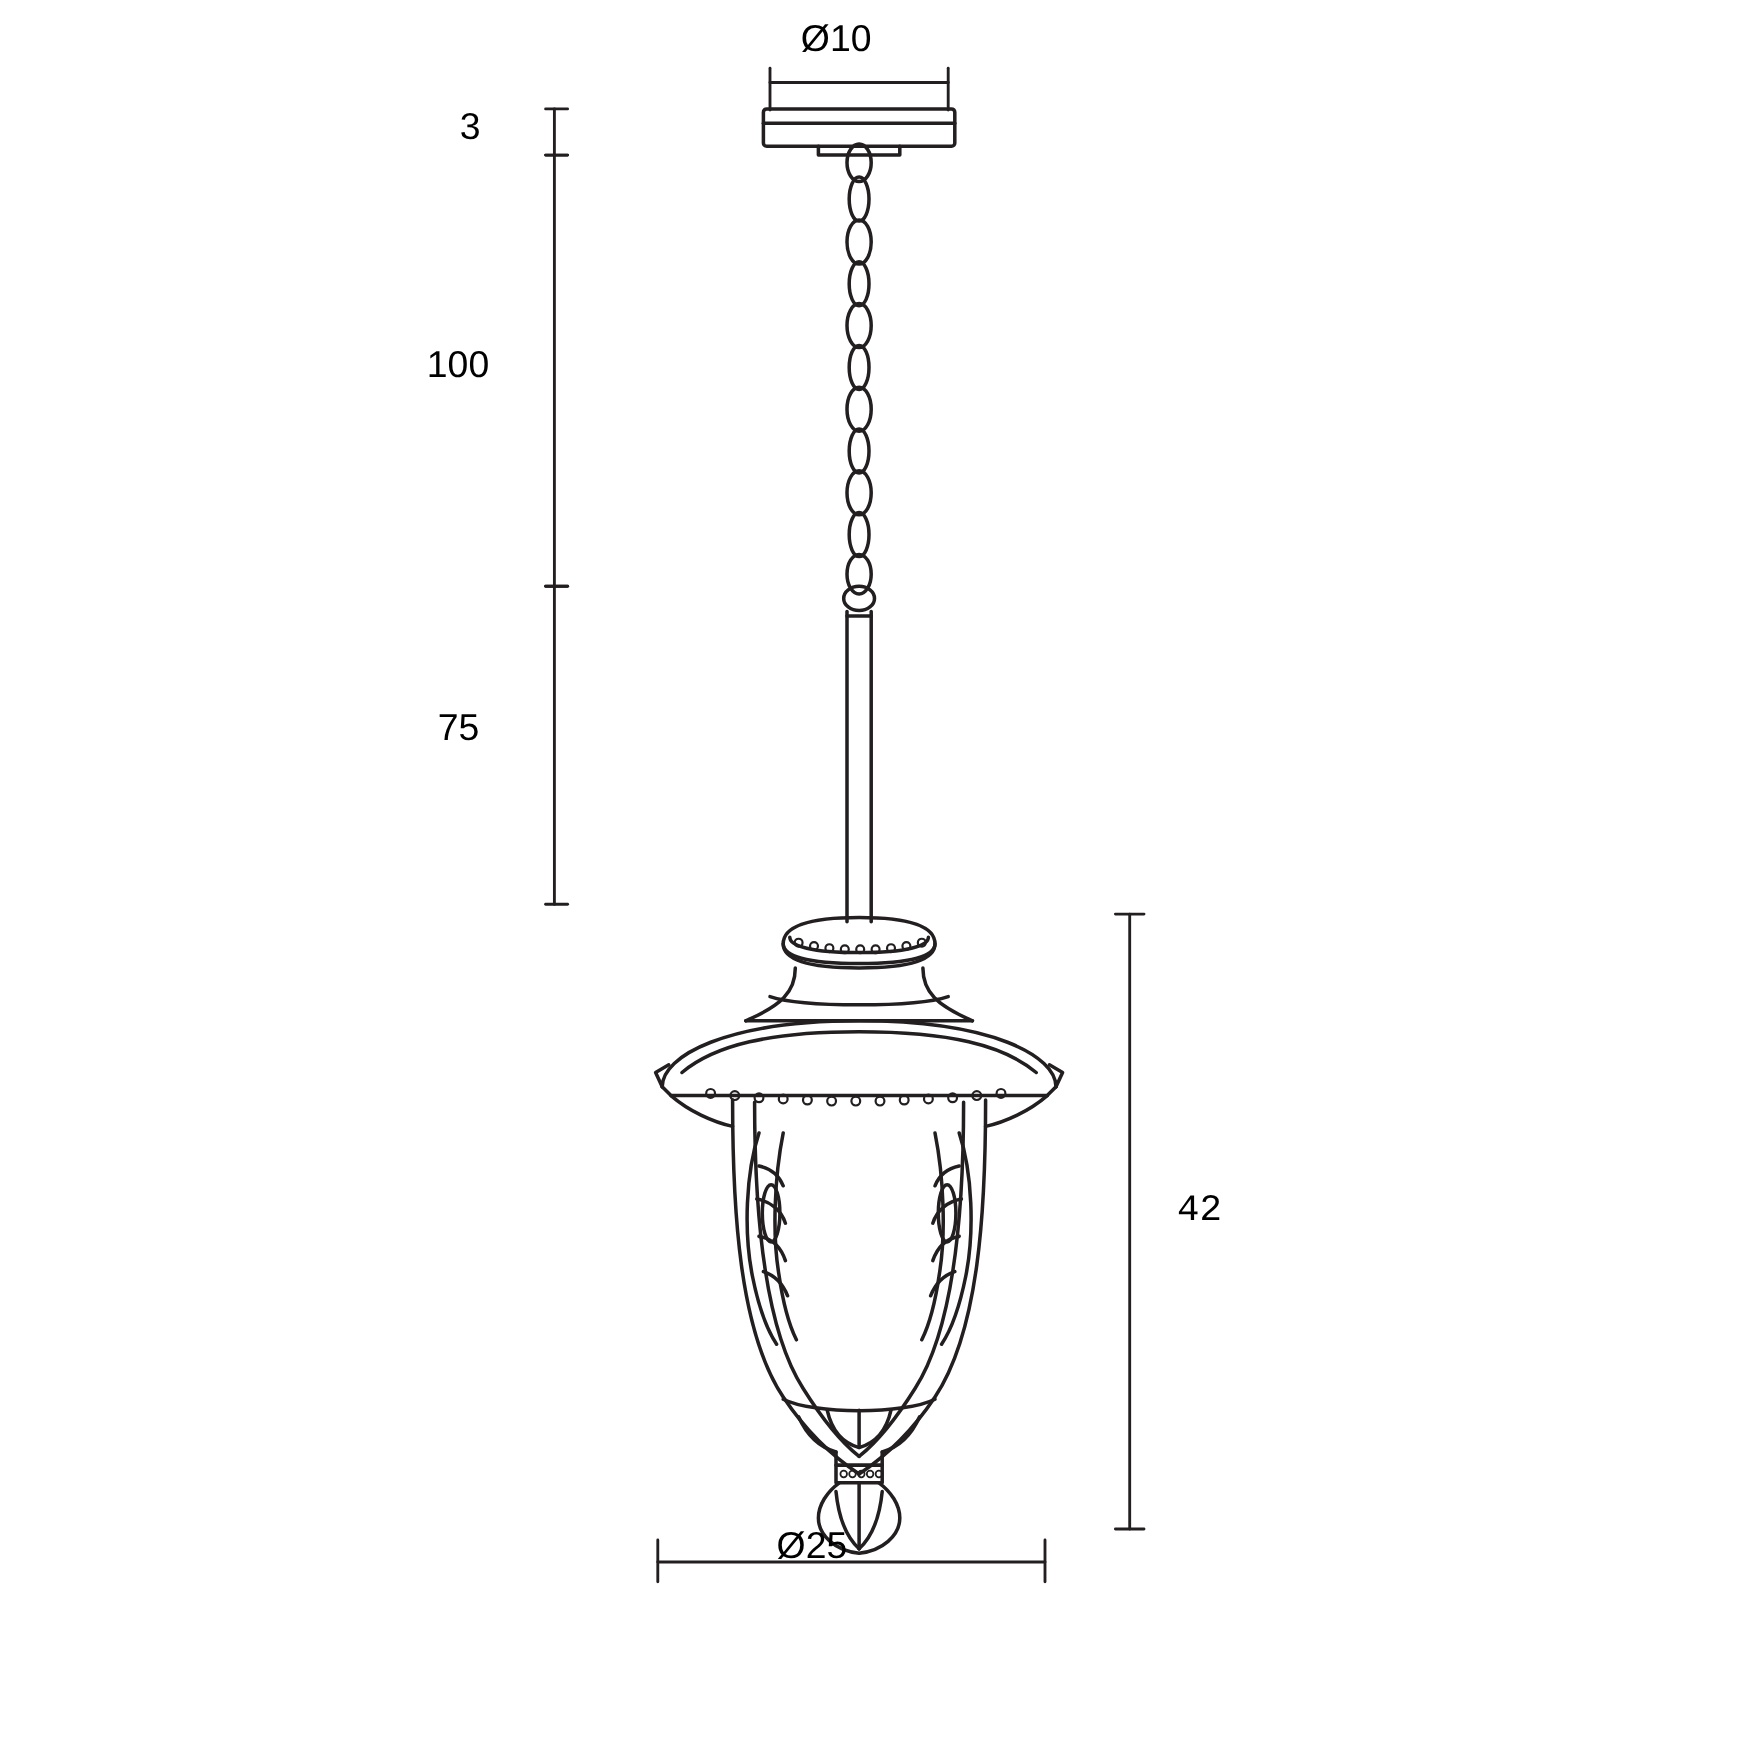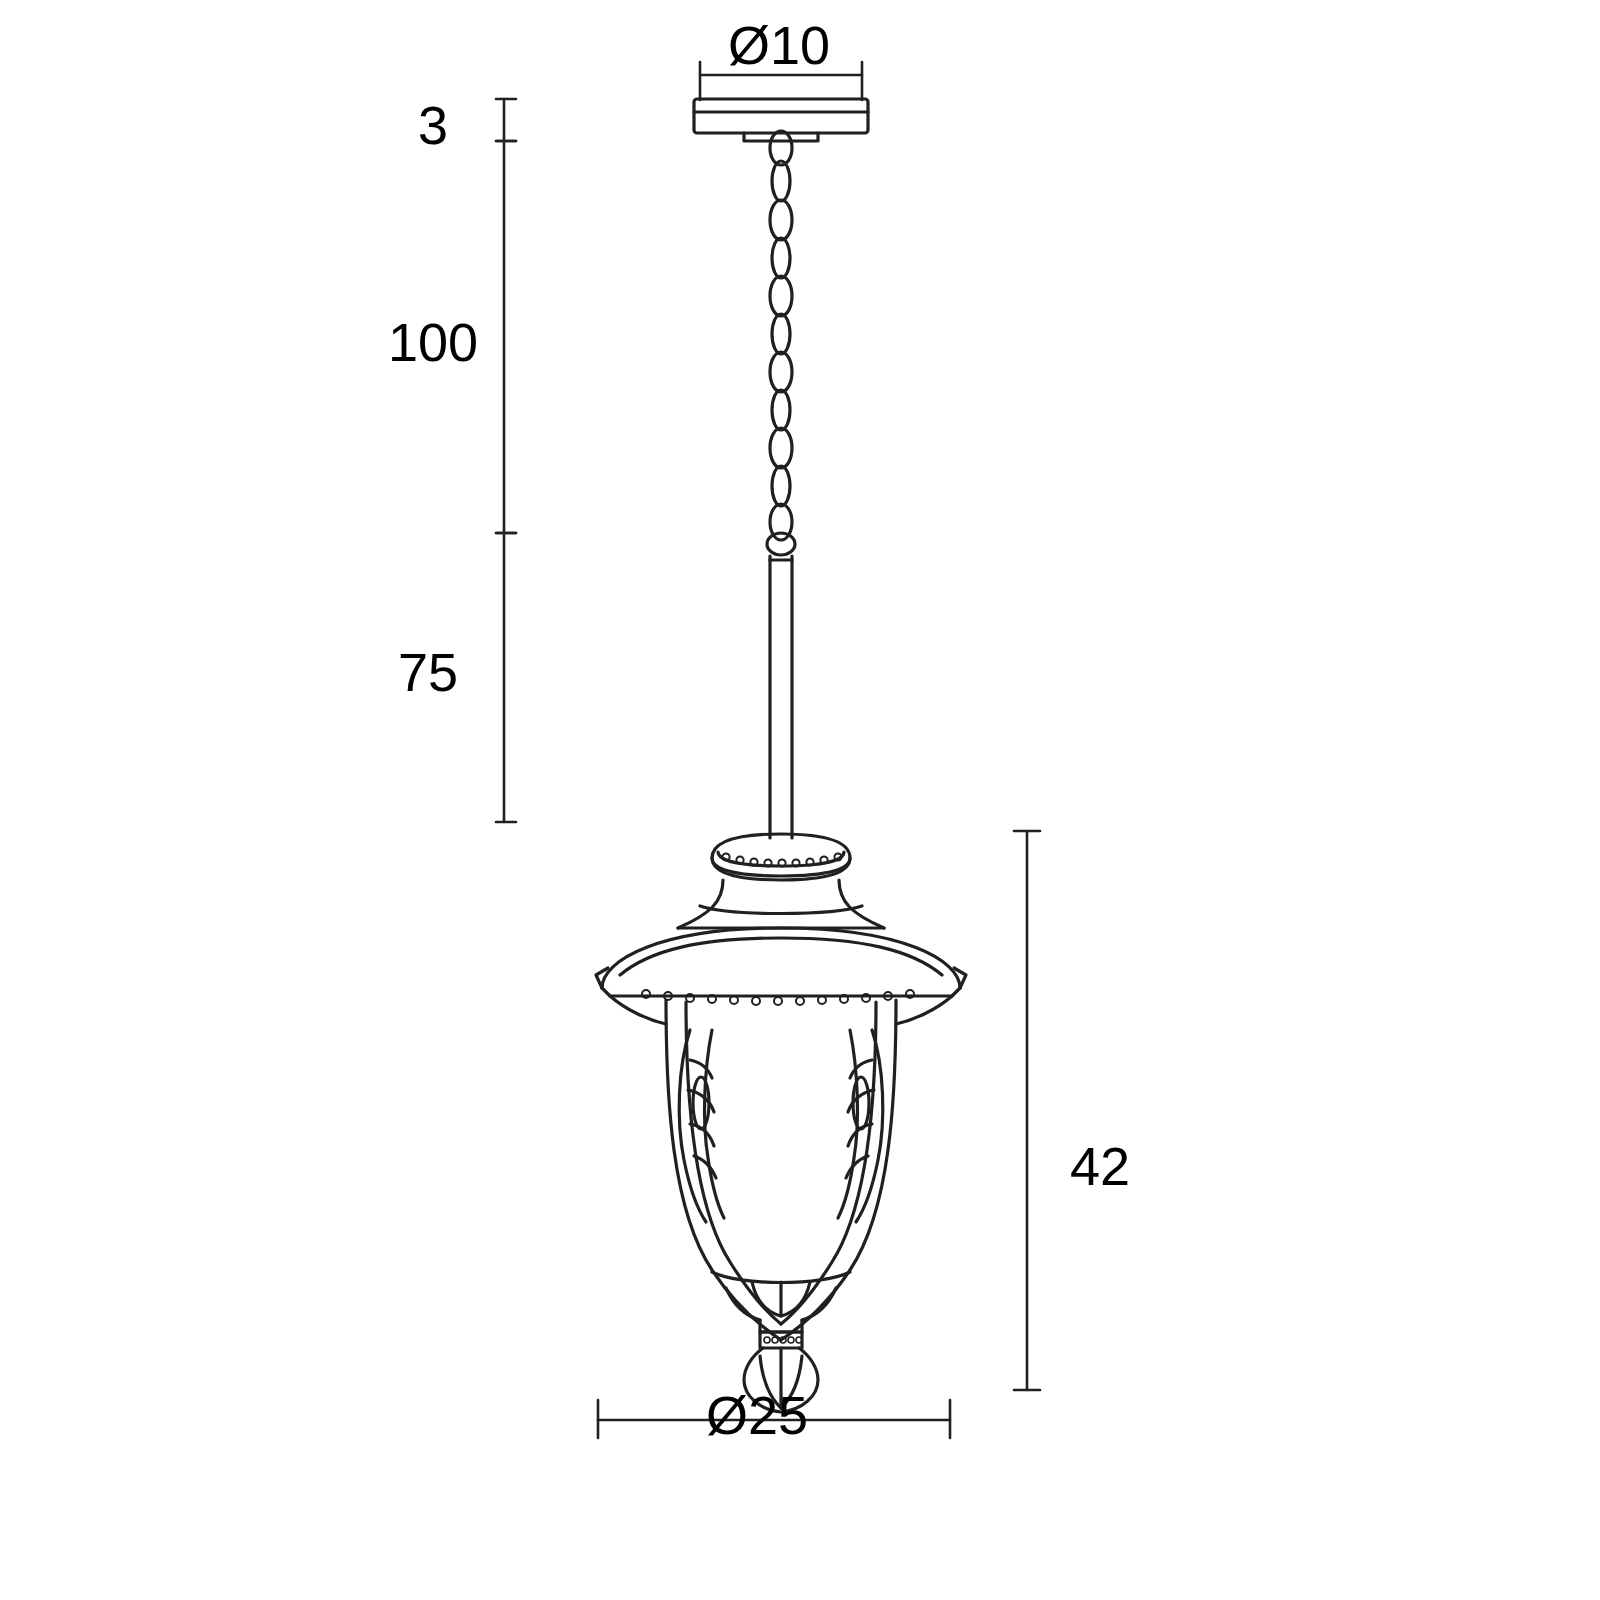--- a/index.html
+++ b/index.html
@@ -30,7 +30,7 @@
   .dim-text {
     position: absolute;
     font-family: "Liberation Sans", sans-serif;
-    font-size: 54px;
+    font-size: 34px;
     color: #000000;
     white-space: nowrap;
     line-height: 1;

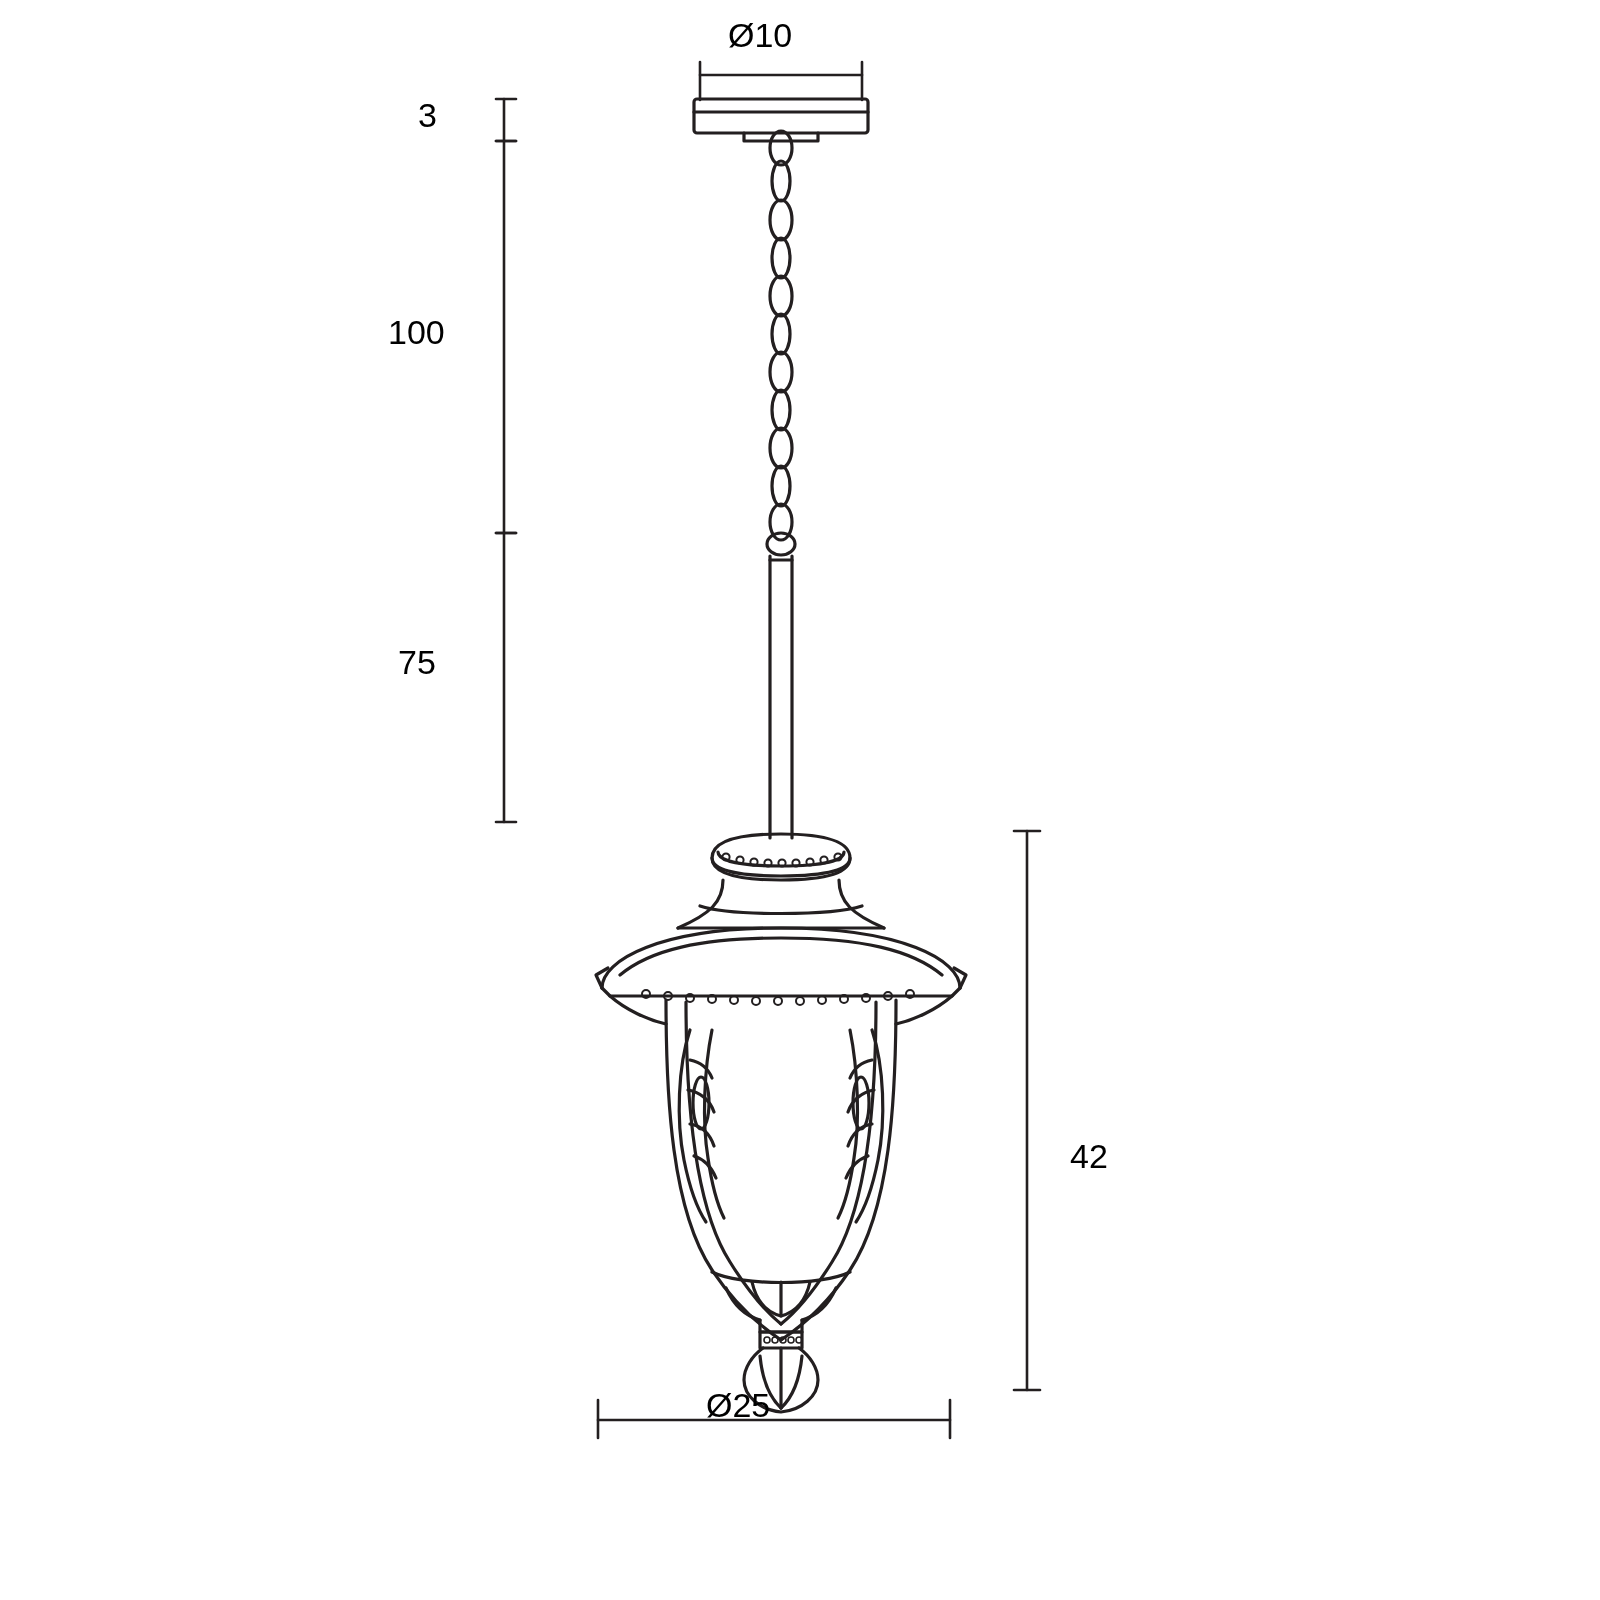--- a/index.html
+++ b/index.html
@@ -39,7 +39,7 @@
   #dim-3           { left: 418px; top: 98px; }
   #dim-100         { left: 388px; top: 315px; }
   #dim-75          { left: 398px; top: 645px; }
-  #dim-42          { left: 1070px; top: 1139px; }
+  #dim-42          { left: 1070px; top: 1084px; font-family: Liberation Mono, monospace; }
   #dim-bottom-diameter { left: 706px; top: 1388px; }
   #note-text {
     position: absolute;

